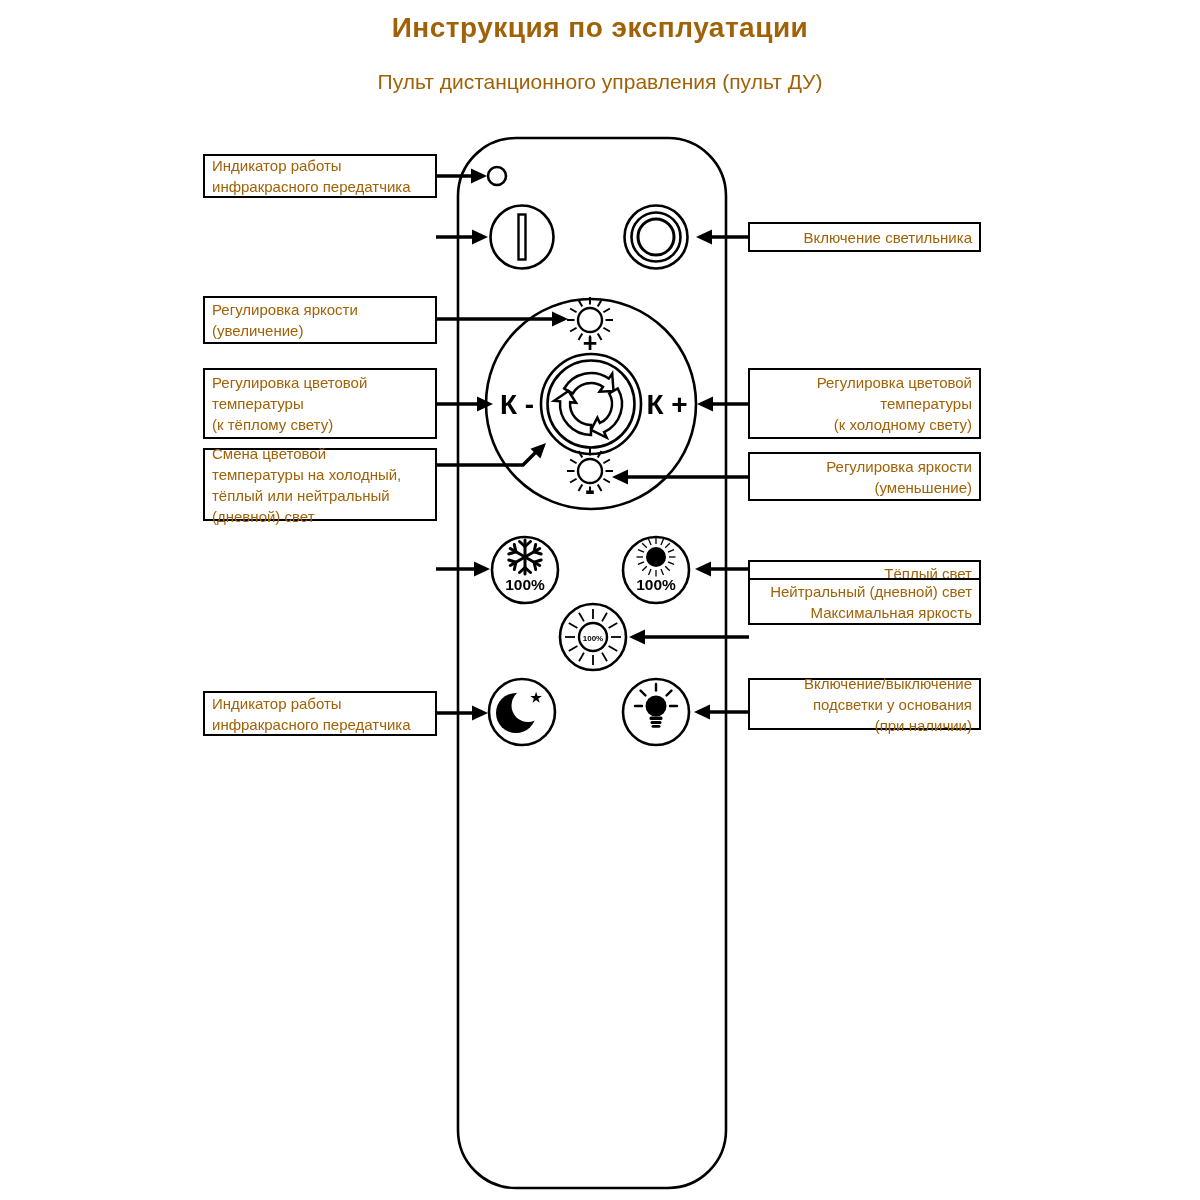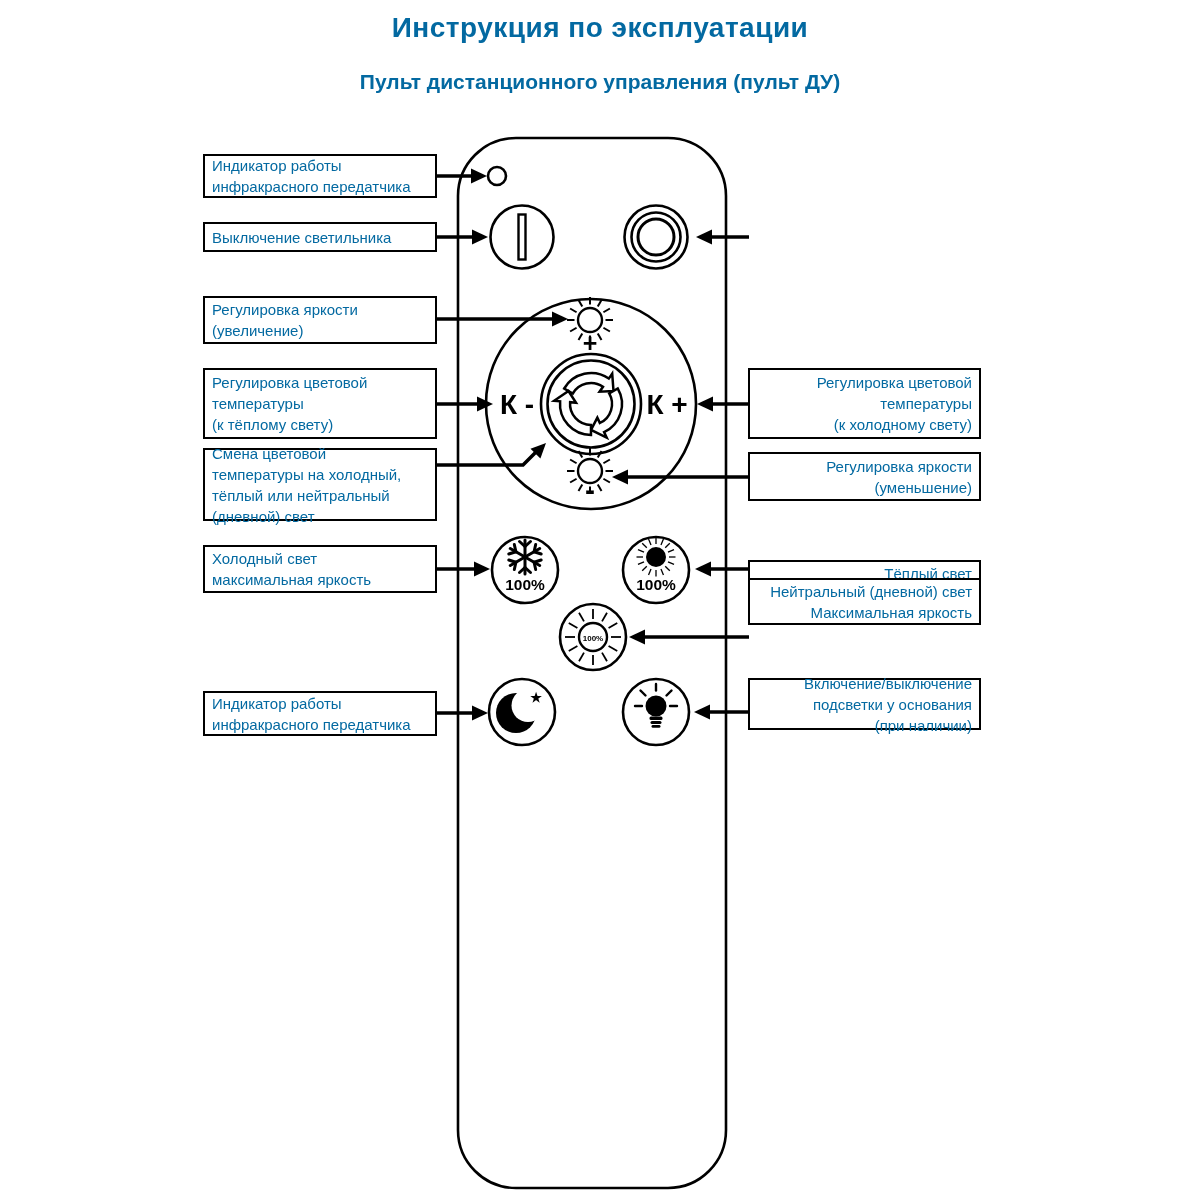--- a/index.html
+++ b/index.html
@@ -4,7 +4,7 @@
 <style>
   html,body{margin:0;padding:0;background:#fff;}
   .page{position:relative;width:1200px;height:1200px;background:#fff;overflow:hidden;
-        font-family:"Liberation Sans",sans-serif;color:#0369a1;}
+        font-family:"Liberation Sans",sans-serif;color:#a16207;}
   .title{position:absolute;top:12px;left:0;width:100%;text-align:center;
          font-size:28px;font-weight:bold;letter-spacing:.5px;}
   .subtitle{position:absolute;top:70px;left:0;width:100%;text-align:center;

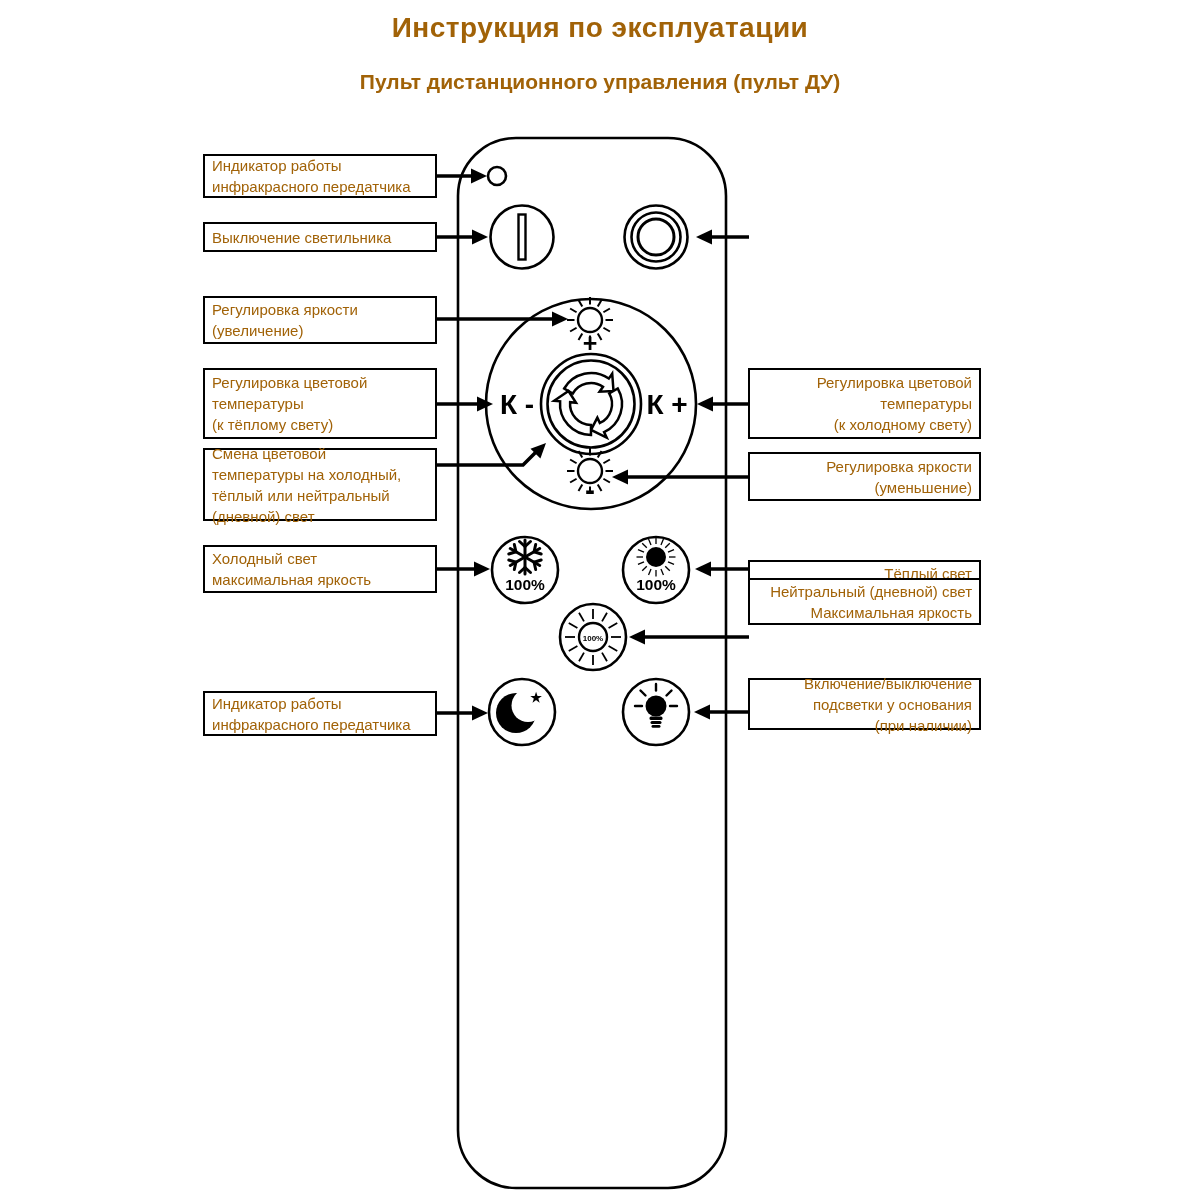--- a/index.html
+++ b/index.html
@@ -8,7 +8,7 @@
   .title{position:absolute;top:12px;left:0;width:100%;text-align:center;
          font-size:28px;font-weight:bold;letter-spacing:.5px;}
   .subtitle{position:absolute;top:70px;left:0;width:100%;text-align:center;
-            font-size:21px;font-weight:bold;}
+            font-size:21px;font-weight:normal;}
   svg{position:absolute;top:0;left:0;}
   svg text{font-family:"Liberation Sans",sans-serif;font-weight:bold;fill:#000;}
   .label-box{position:absolute;border:2px solid #000;background:#fff;box-sizing:border-box;

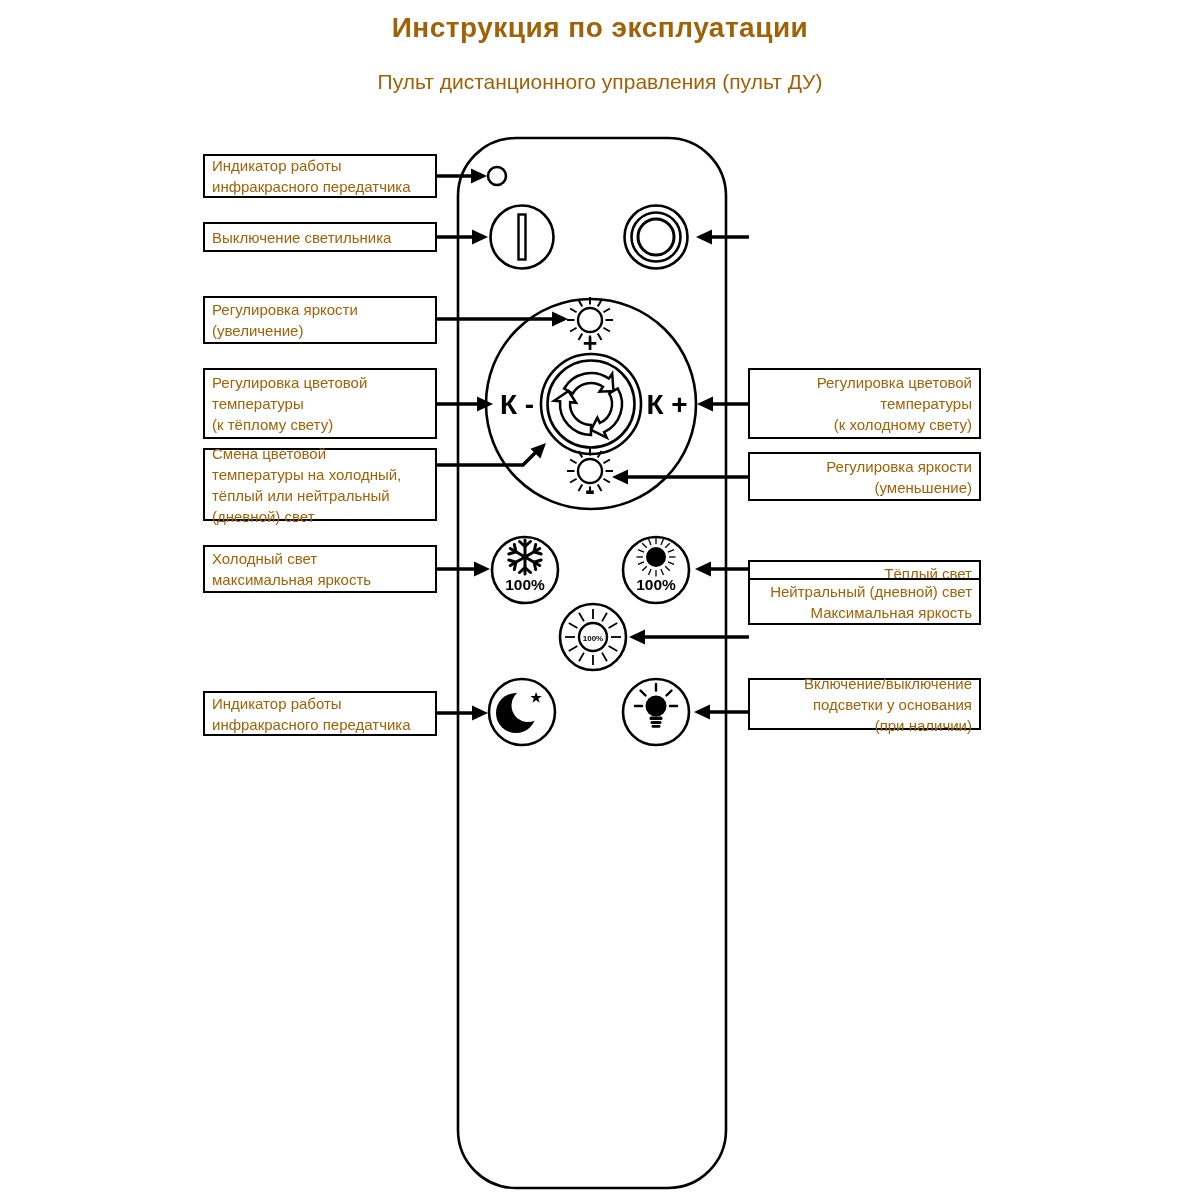--- a/index.html
+++ b/index.html
@@ -242,7 +242,6 @@
 
   <div class="label-box lbox" style="top:154px;height:44px">Индикатор работы
 инфракрасного передатчика</div>
-  <div class="label-box lbox" style="top:222px;height:30px">Выключение светильника</div>
   <div class="label-box lbox" style="top:296px;height:48px">Регулировка яркости
 (увеличение)</div>
   <div class="label-box lbox" style="top:368px;height:71px">Регулировка цветовой

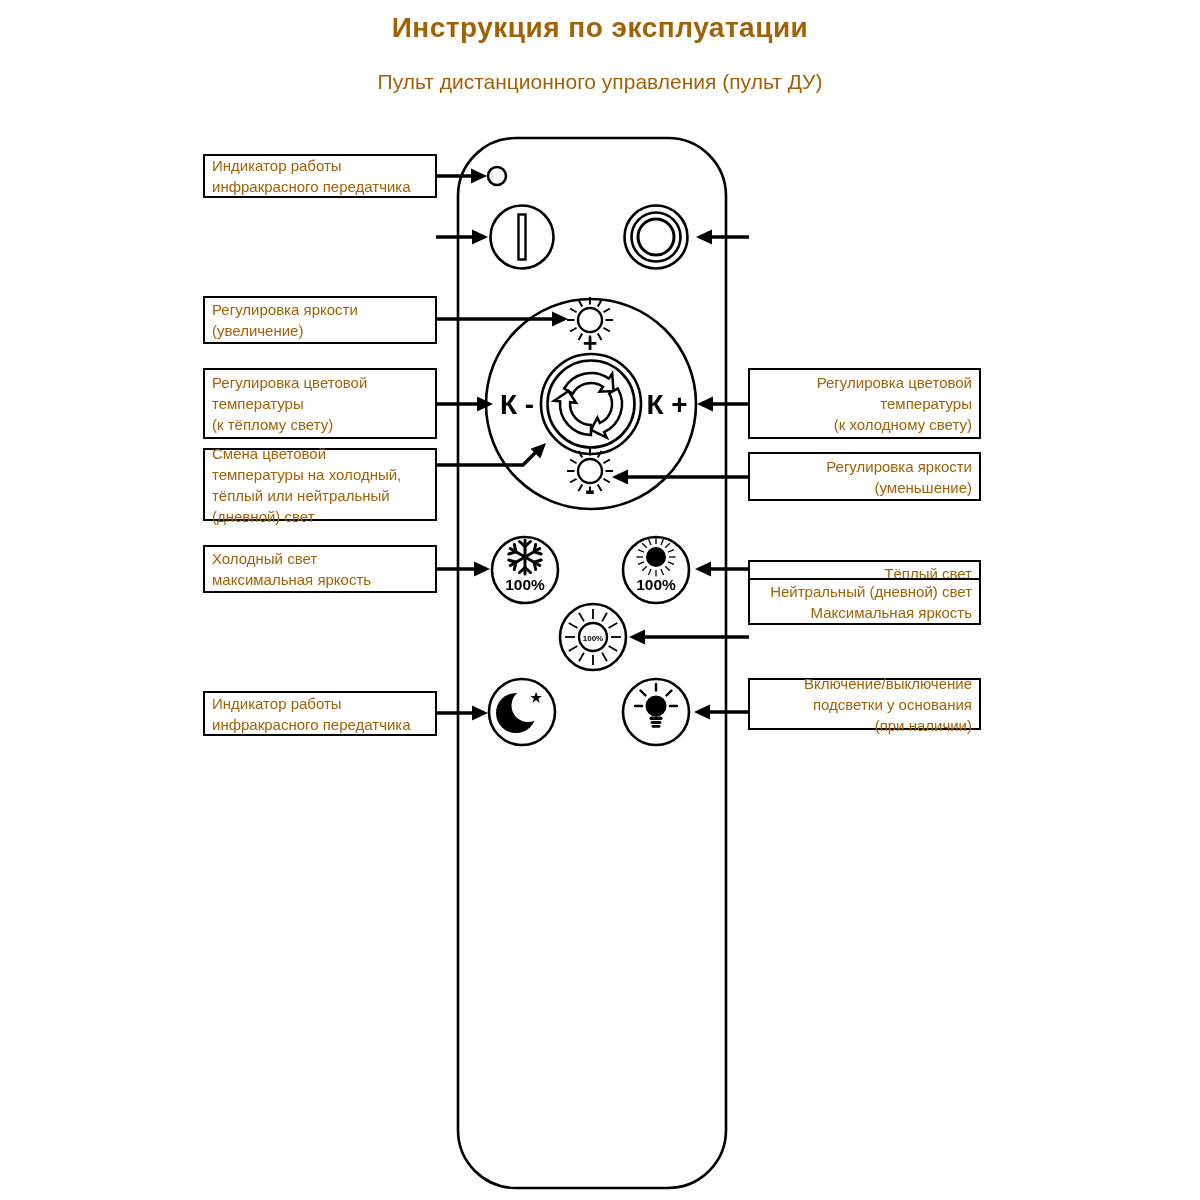--- a/index.html
+++ b/index.html
@@ -256,6 +256,7 @@
   <div class="label-box lbox" style="top:691px;height:45px">Индикатор работы
 инфракрасного передатчика</div>
 
+  <div class="label-box rbox" style="top:222px;height:30px">Включение светильника</div>
   <div class="label-box rbox" style="top:368px;height:71px">Регулировка цветовой
 температуры
 (к холодному свету)</div>

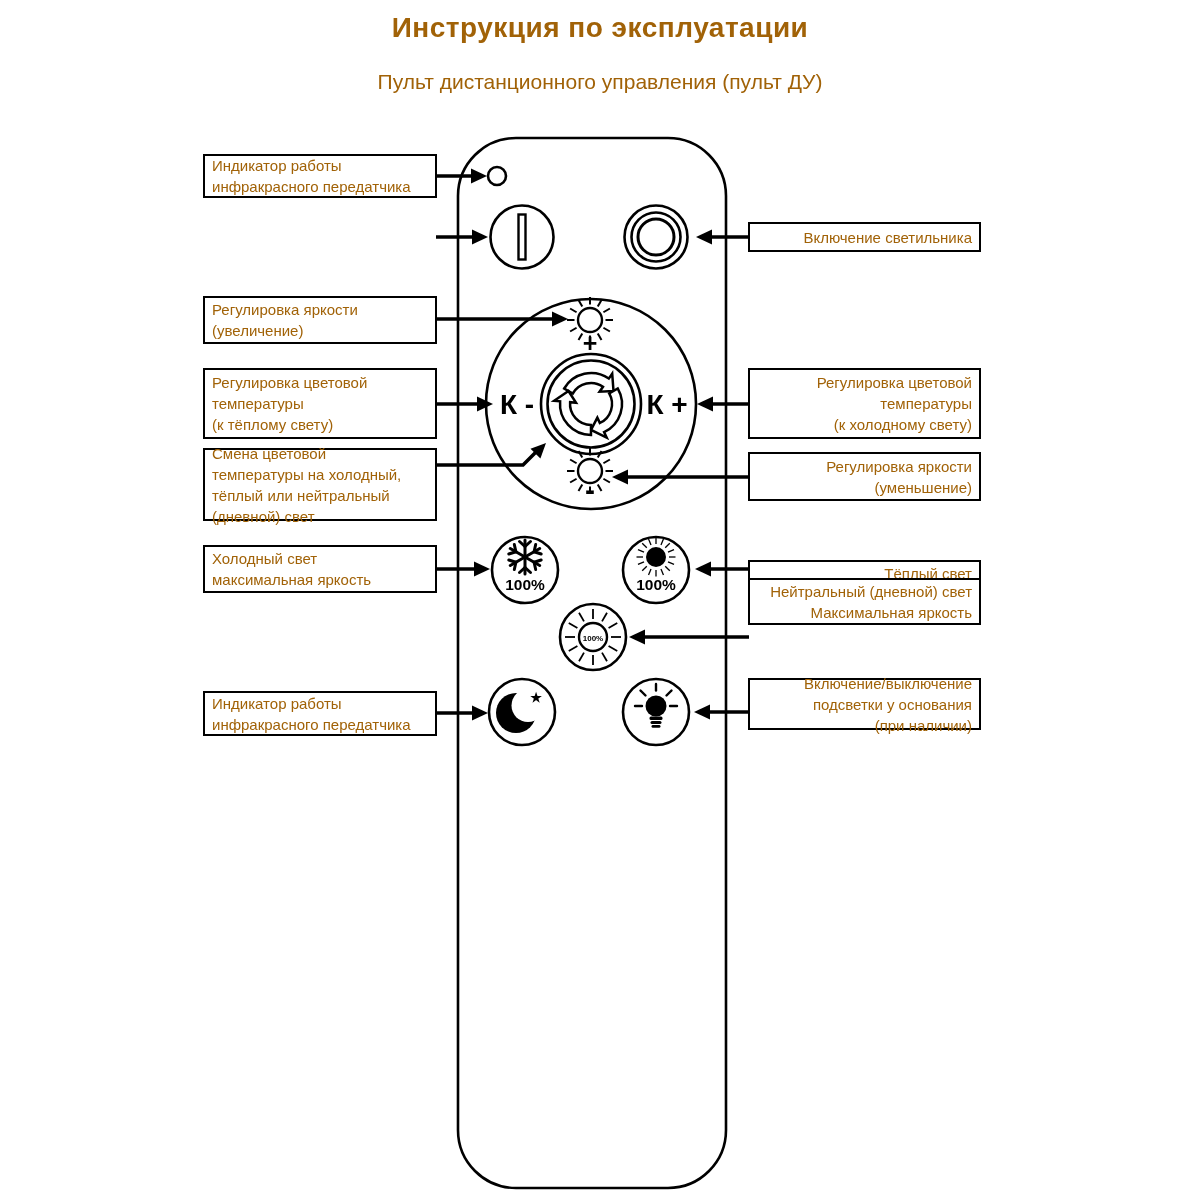--- a/index.html
+++ b/index.html
@@ -251,8 +251,6 @@
 температуры на холодный,
 тёплый или нейтральный
 (дневной) свет</div>
-  <div class="label-box lbox" style="top:545px;height:48px">Холодный свет
-максимальная яркость</div>
   <div class="label-box lbox" style="top:691px;height:45px">Индикатор работы
 инфракрасного передатчика</div>
 

